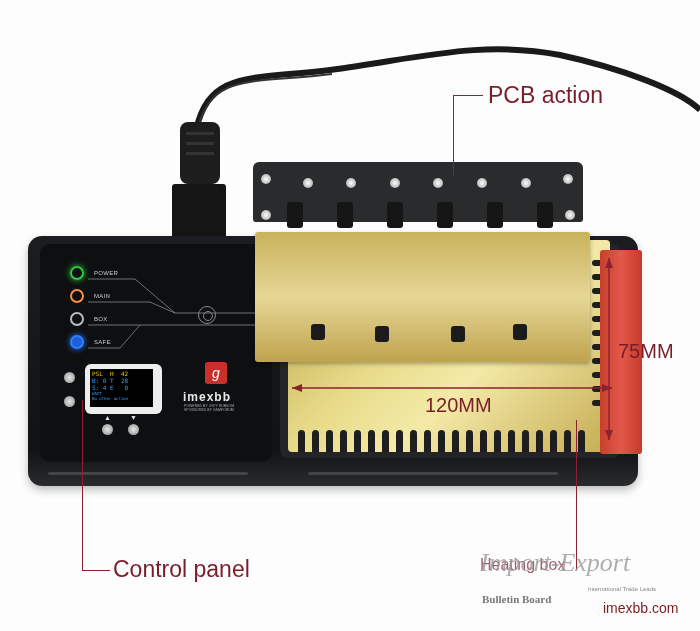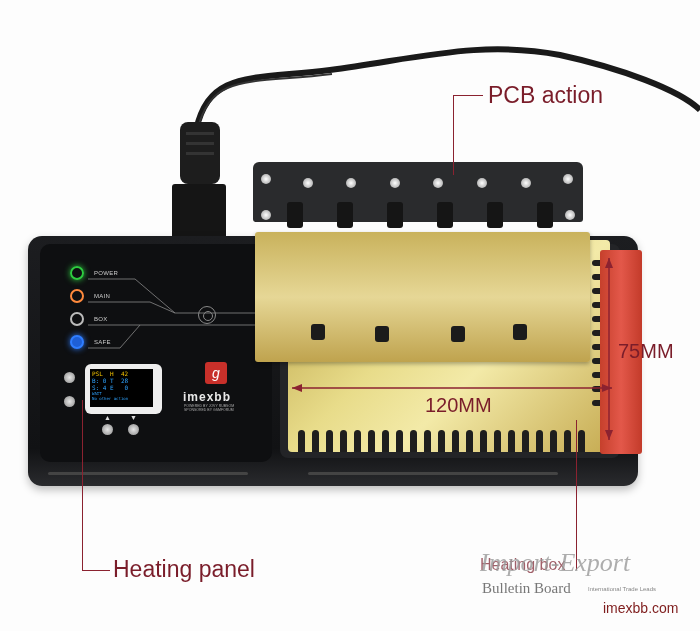--- a/index.html
+++ b/index.html
@@ -186,7 +186,7 @@
 
 <div class="line" style="left:82px;top:400px;width:1px;height:170px;"></div>
 <div class="line" style="left:82px;top:570px;width:28px;height:1px;"></div>
-<span class="abs callout" style="left:113px;top:556px;font-size:23px;">Heating panel</span>
+<span class="abs callout" style="left:113px;top:556px;font-size:23px;">Control panel</span>
 
 <div class="line" style="left:576px;top:420px;width:1px;height:150px;"></div>
 <span class="abs callout" style="left:480px;top:556px;font-size:16px;opacity:.7;">Heating box</span>

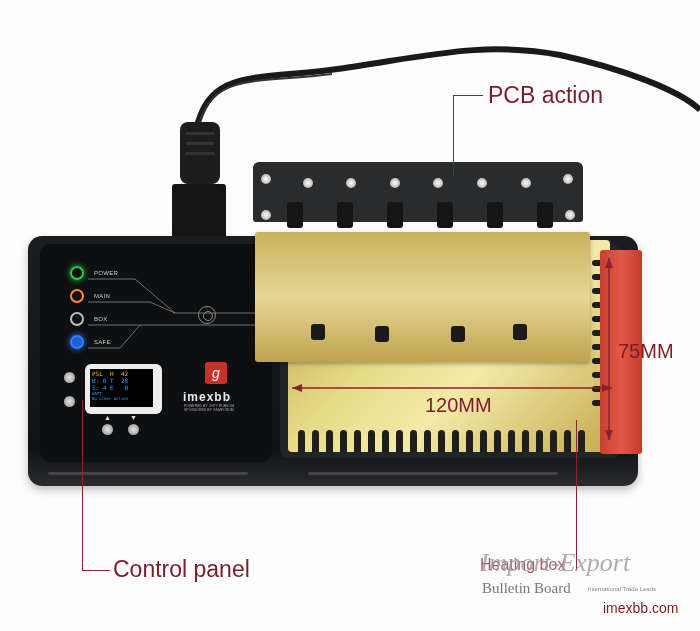--- a/index.html
+++ b/index.html
@@ -193,7 +193,7 @@
 
 <div class="abs watermark">
   <div style="position:absolute;left:0;top:0;font-family:'Liberation Serif',serif;font-size:26px;color:#9a9a9a;opacity:.8;font-style:italic;">Import-Export</div>
-  <div style="position:absolute;left:2px;top:32px;font-family:'Liberation Serif',serif;font-size:15px;color:#777;font-weight:normal;">Bulletin Board</div>
+  <div style="position:absolute;left:2px;top:45px;font-family:'Liberation Serif',serif;font-size:11px;color:#777;font-weight:bold;">Bulletin Board</div>
   <div style="position:absolute;left:108px;top:38px;font-size:6px;color:#888;">International Trade Leads</div>
   <div style="position:absolute;left:95px;top:52px;font-size:14px;color:#7f1d1d;margin-left:28px;">imexbb.com</div>
 </div>

